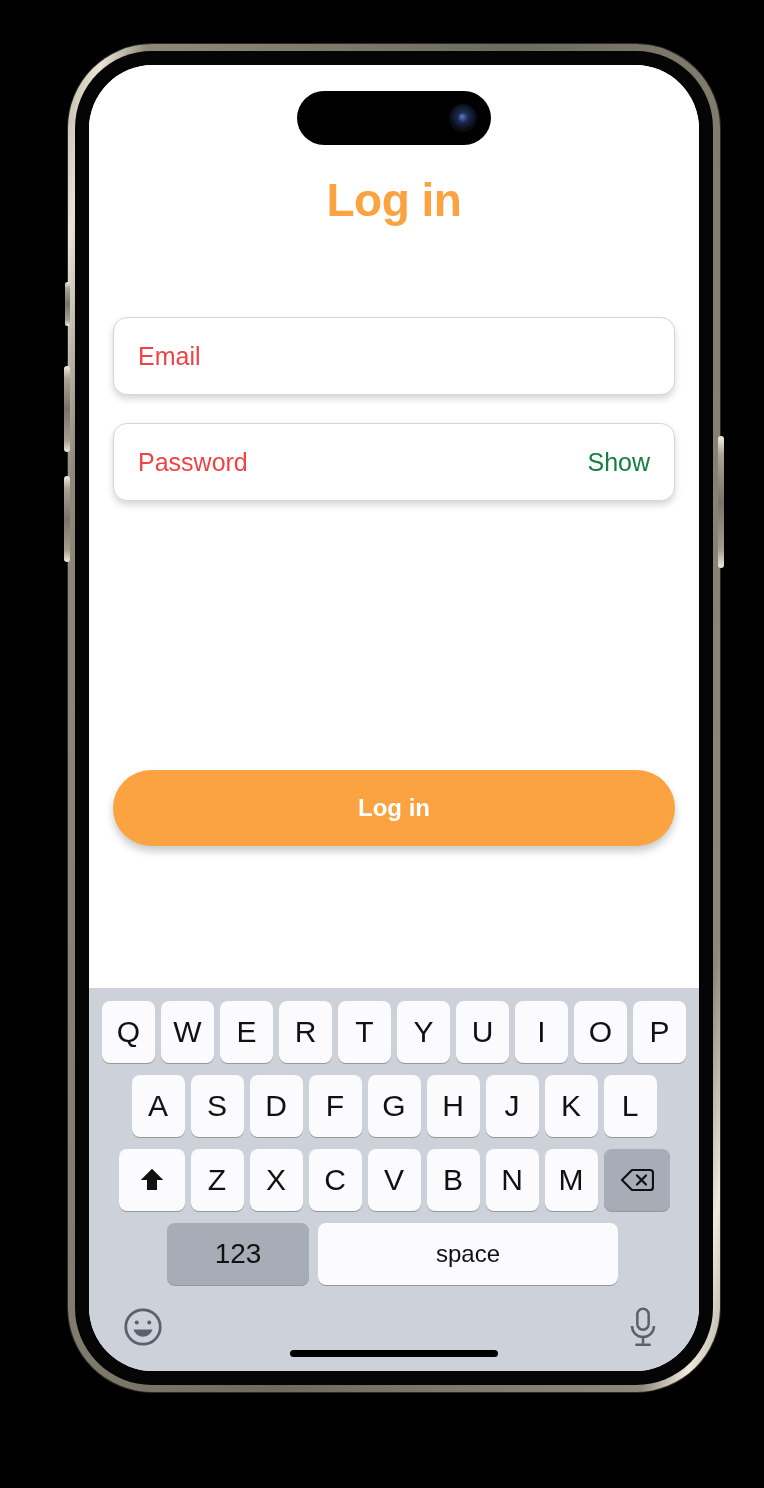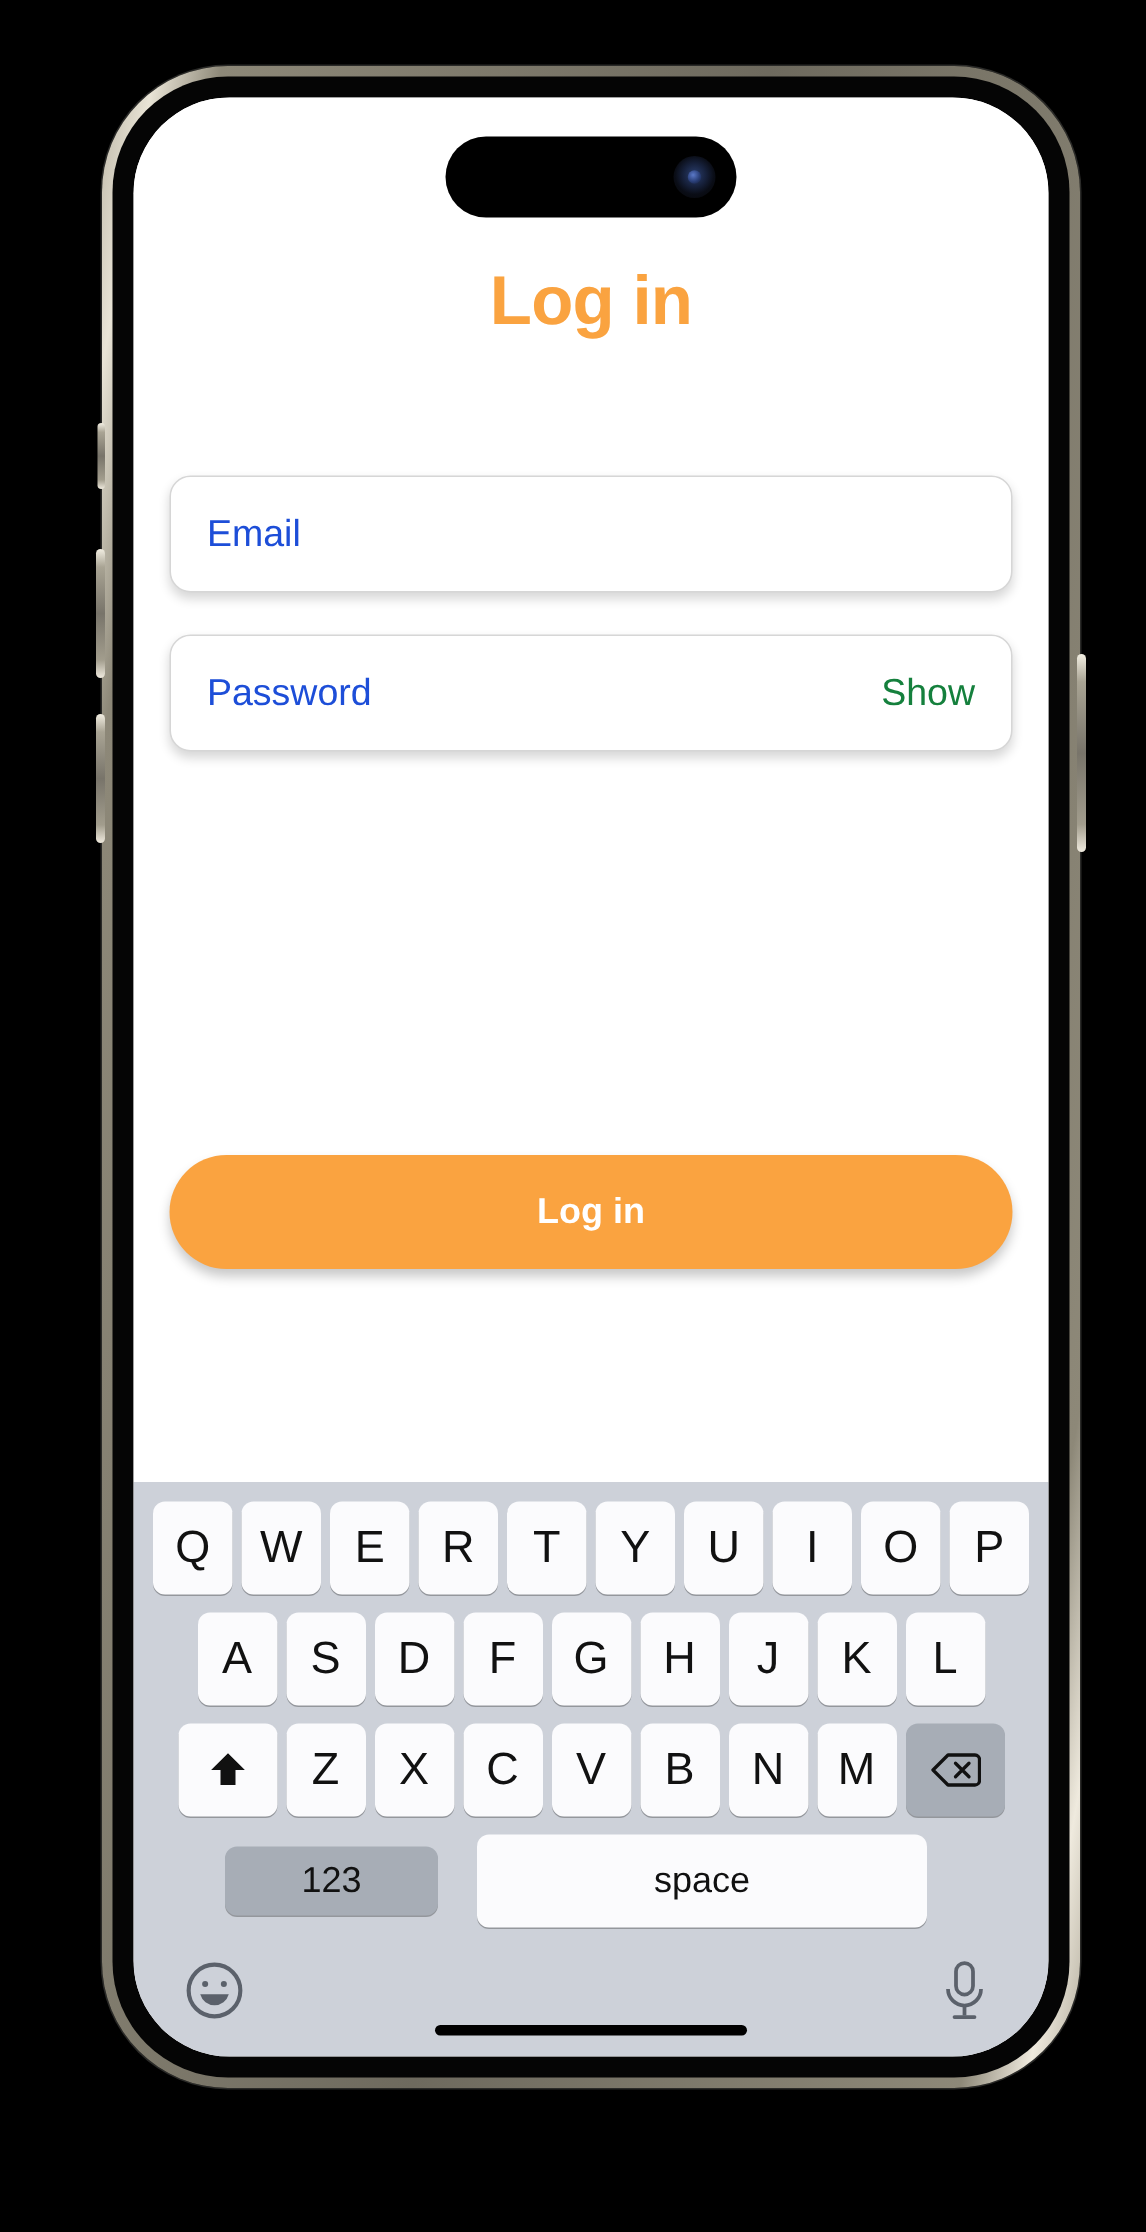--- a/index.html
+++ b/index.html
@@ -135,7 +135,7 @@
   }
   .field-placeholder {
     font-size: 25px;
-    color: #1d4ed8;
+    color: #ef4444;
     flex: 1;
   }
   .field-action {

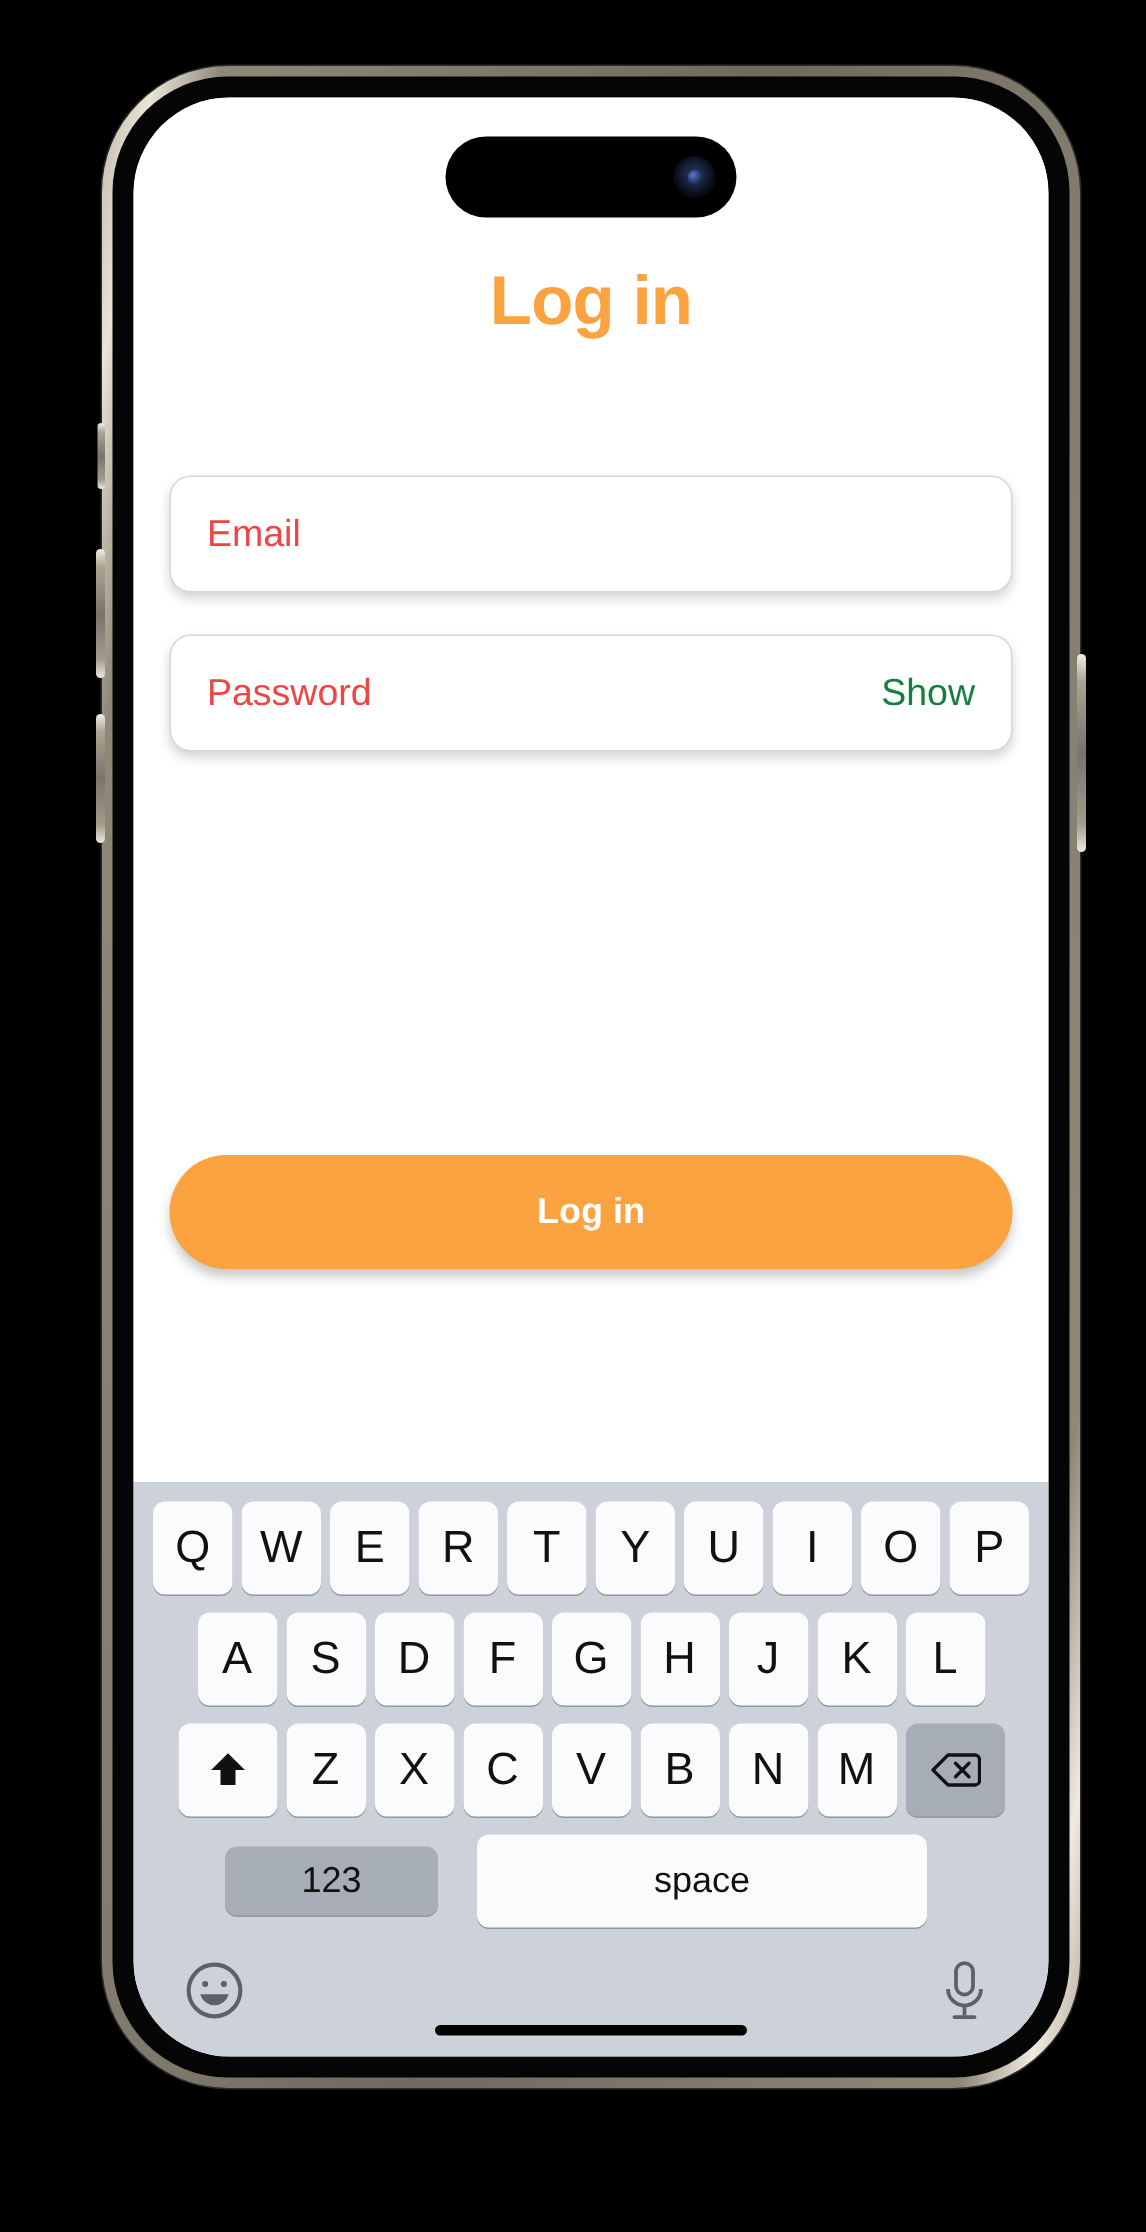--- a/index.html
+++ b/index.html
@@ -207,14 +207,14 @@
   }
   .key-fn {
     width: 142px;
-    height: 46px;
+    height: 62px;
     background: #a7adb6;
     border-radius: 8px;
     box-shadow: 0 1px 0 rgba(0,0,0,0.28);
     display: flex;
     align-items: center;
     justify-content: center;
-    font-size: 24px;
+    font-size: 28px;
     color: #111111;
     margin: 0 3px;
   }

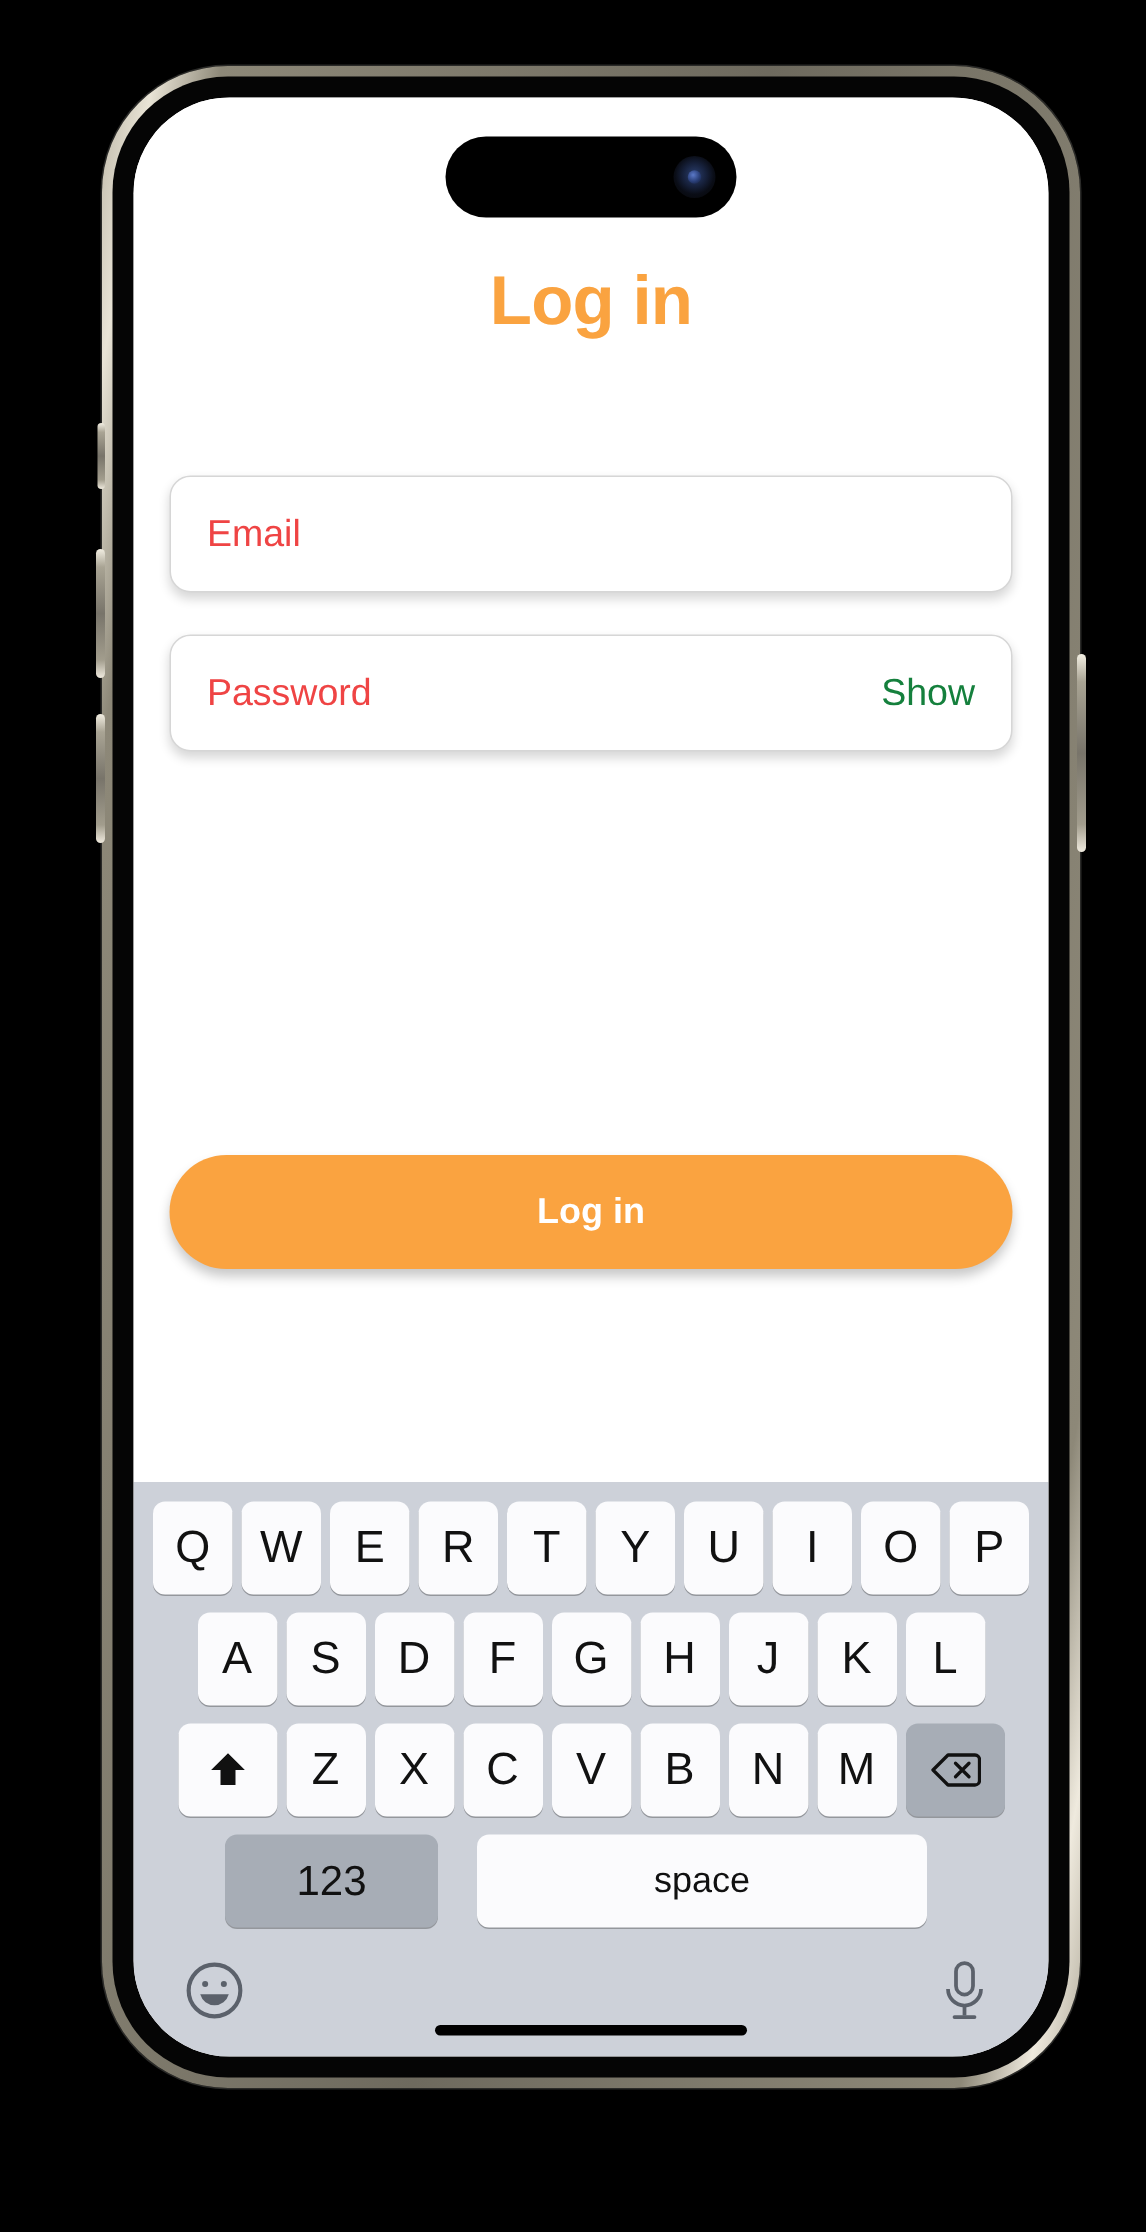--- a/index.html
+++ b/index.html
@@ -203,7 +203,7 @@
     justify-content: center;
     font-size: 24px;
     color: #111111;
-    margin: 0 23px;
+    margin: 0 6px;
   }
   .key-fn {
     width: 142px;

